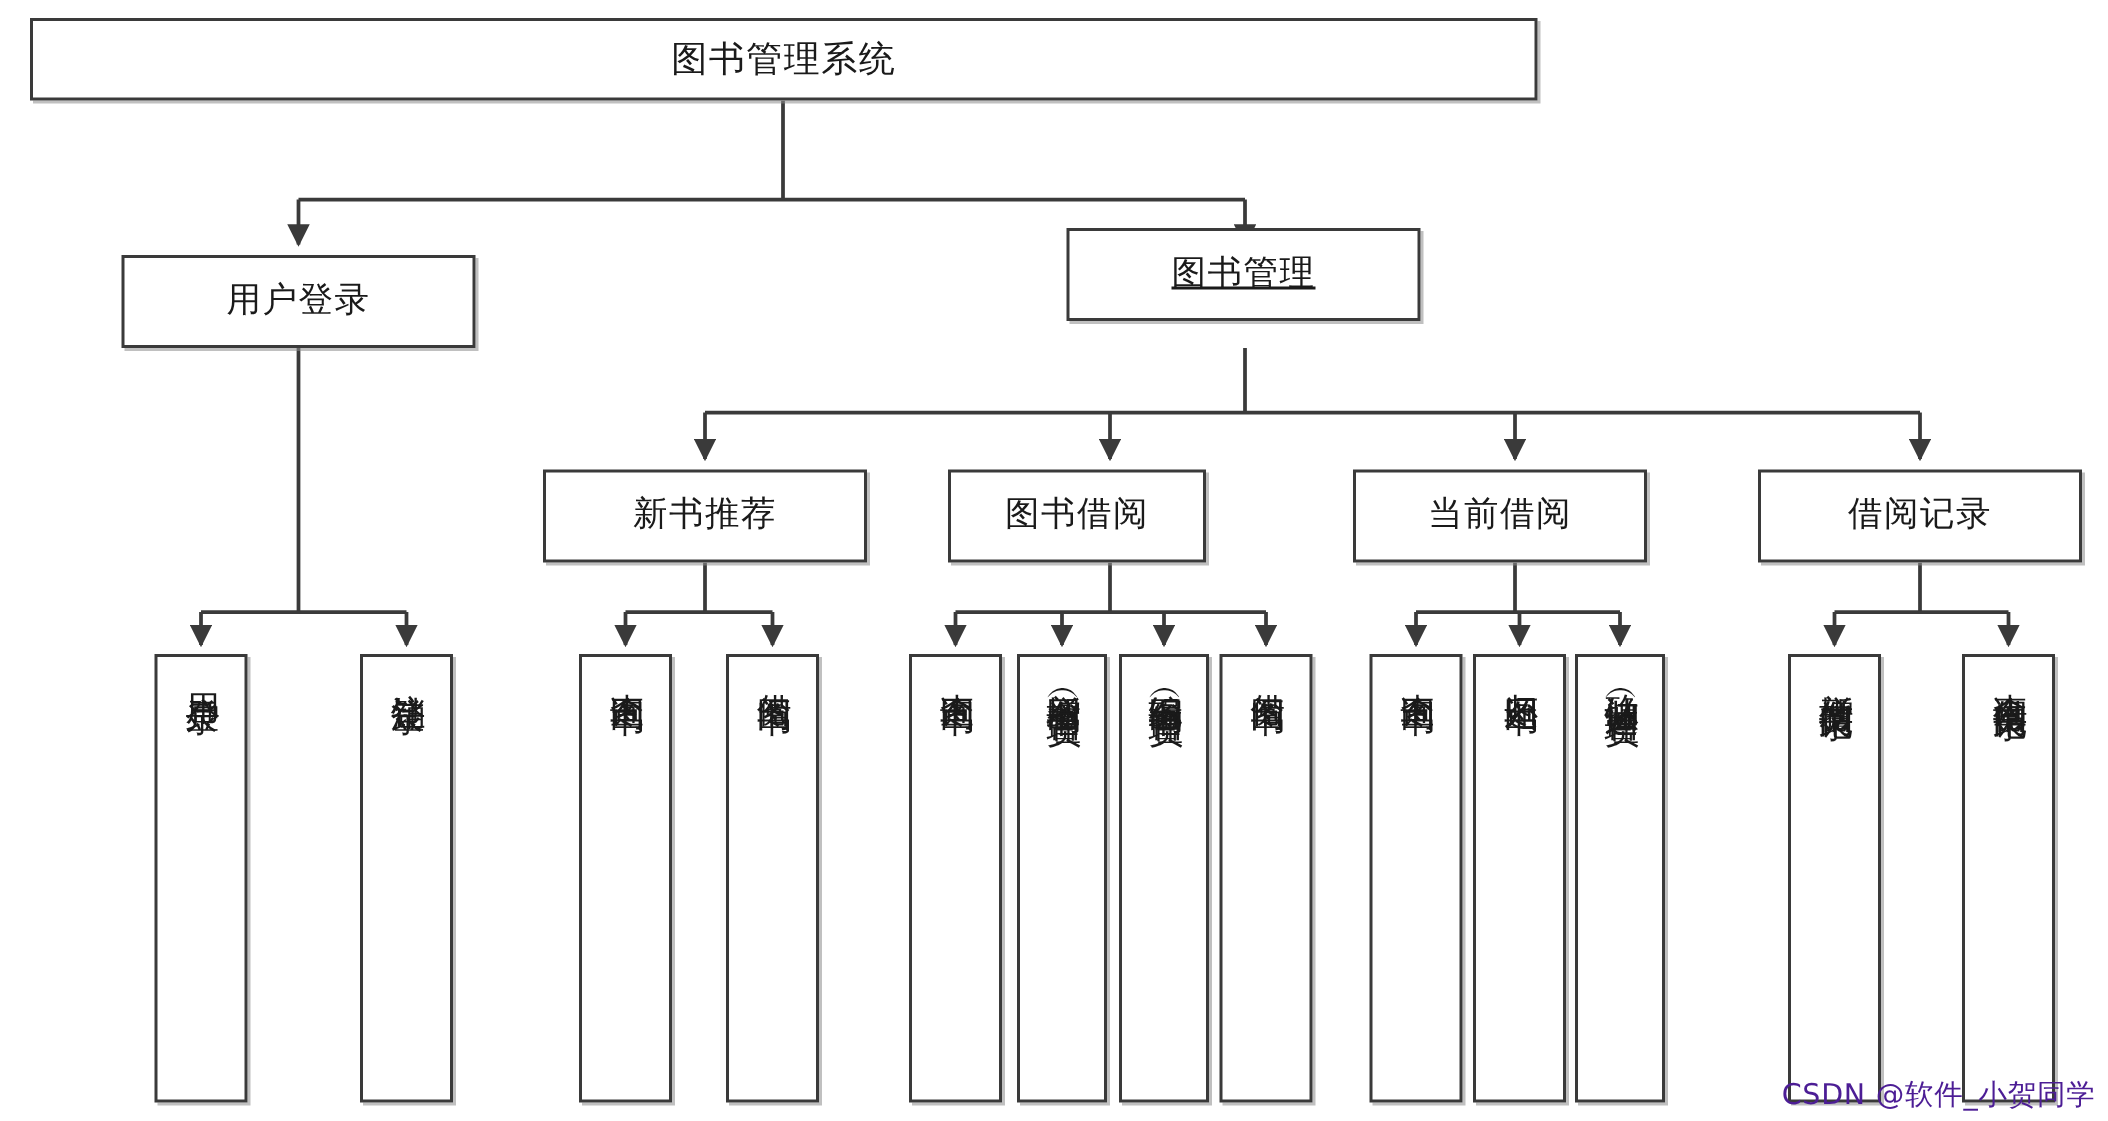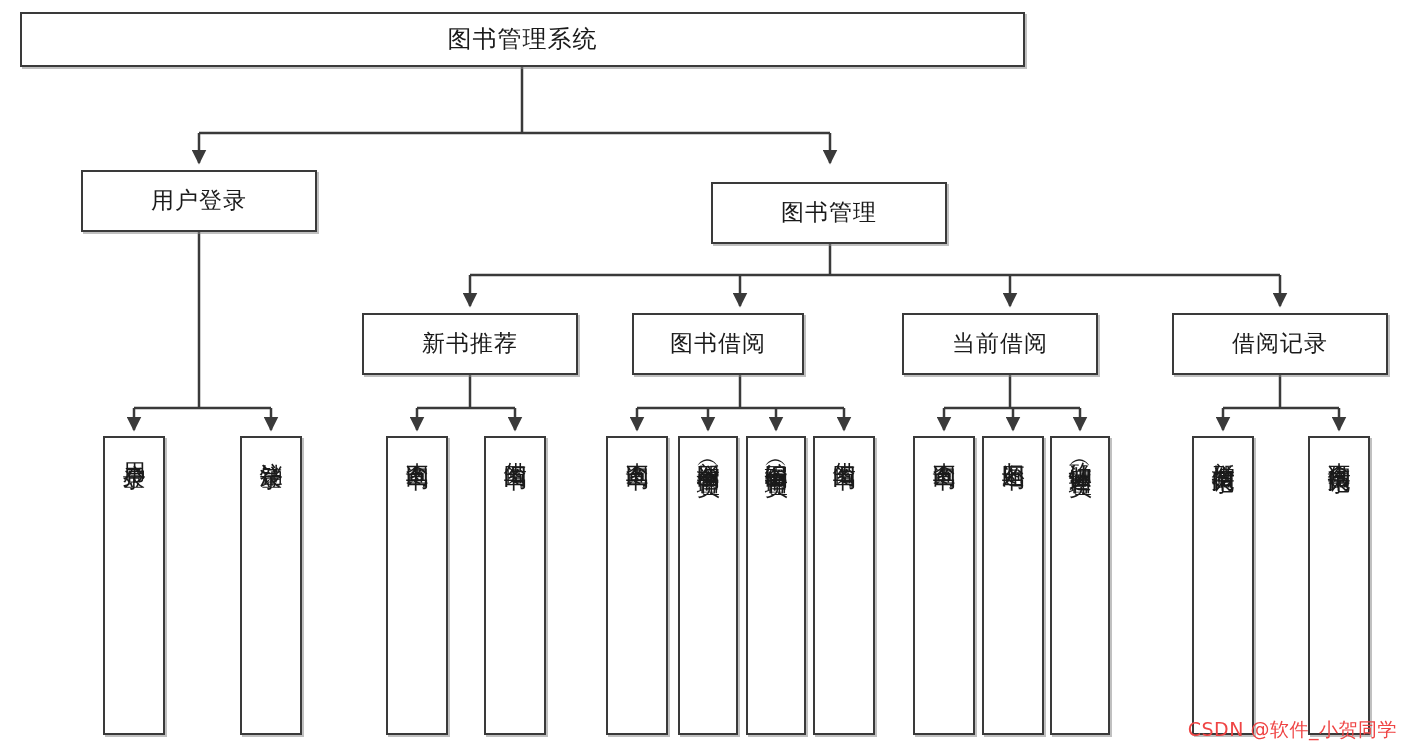--- a/index.html
+++ b/index.html
@@ -131,7 +131,7 @@
   <div class="node" style="left:81px; top:170px; width:236px; height:62px;">
     <span class="node-h">用户登录</span>
   </div>
-  <div class="node" style="left:711px; top:182px; width:236px; height:62px;">
+  <div class="node" style="left:711px; top:152px; width:236px; height:62px;text-decoration:underline;">
     <span class="node-h">图书管理</span>
   </div>
 

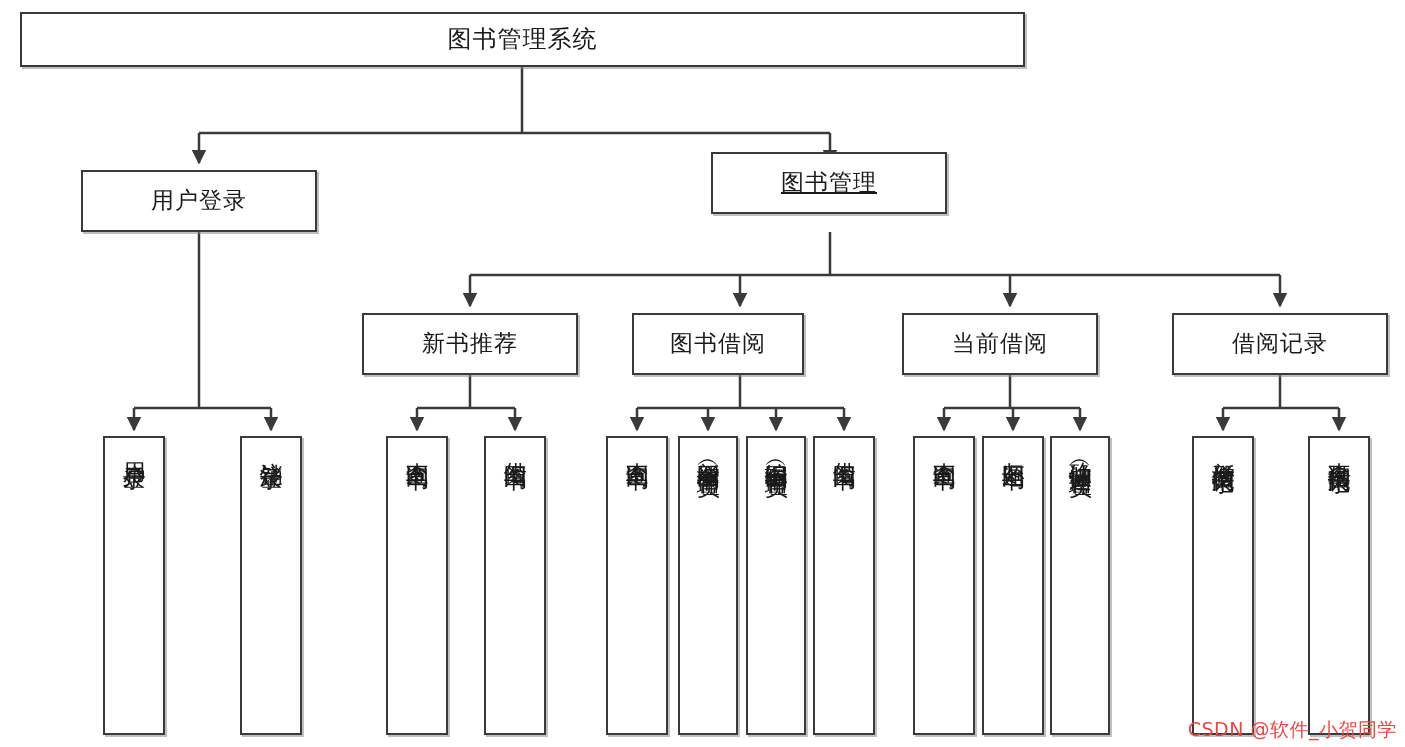--- a/index.html
+++ b/index.html
@@ -63,7 +63,7 @@
     right: 8px;
     bottom: 4px;
     font-size: 19px;
-    color: #ef4444;
+    color: #4c1d95;
     letter-spacing: 0.5px;
     white-space: nowrap;
     font-family: "DejaVu Sans", "Liberation Sans", sans-serif;

